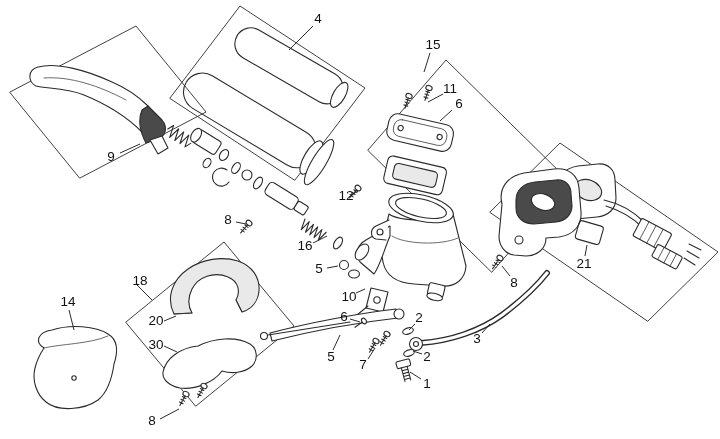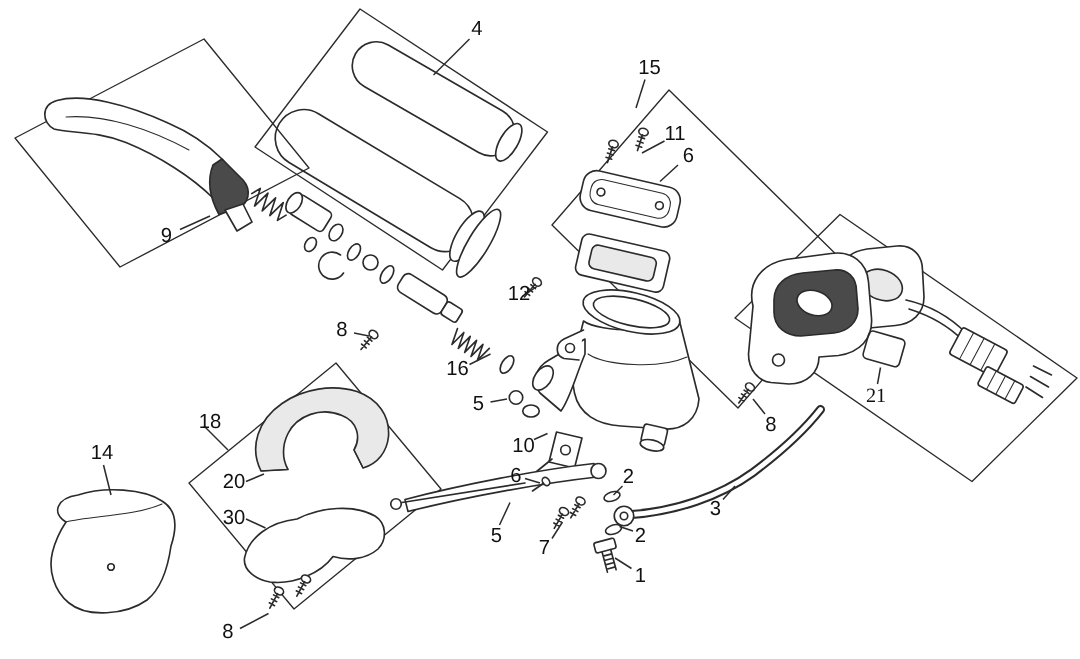--- a/index.html
+++ b/index.html
@@ -252,7 +252,7 @@
       <div class="callout" style="left: 427px; top: 357px;">2</div>
       <div class="callout" style="left: 427px; top: 384px;">1</div>
       <div class="callout" style="left: 514px; top: 283px;">8</div>
-      <div class="callout" style="left: 584px; top: 264px; font-family: Liberation Serif, serif;">21</div>
+      <div class="callout" style="left: 584px; top: 264px;">21</div>
       <div class="callout" style="left: 152px; top: 421px;">8</div>
     </div>
 </div>

